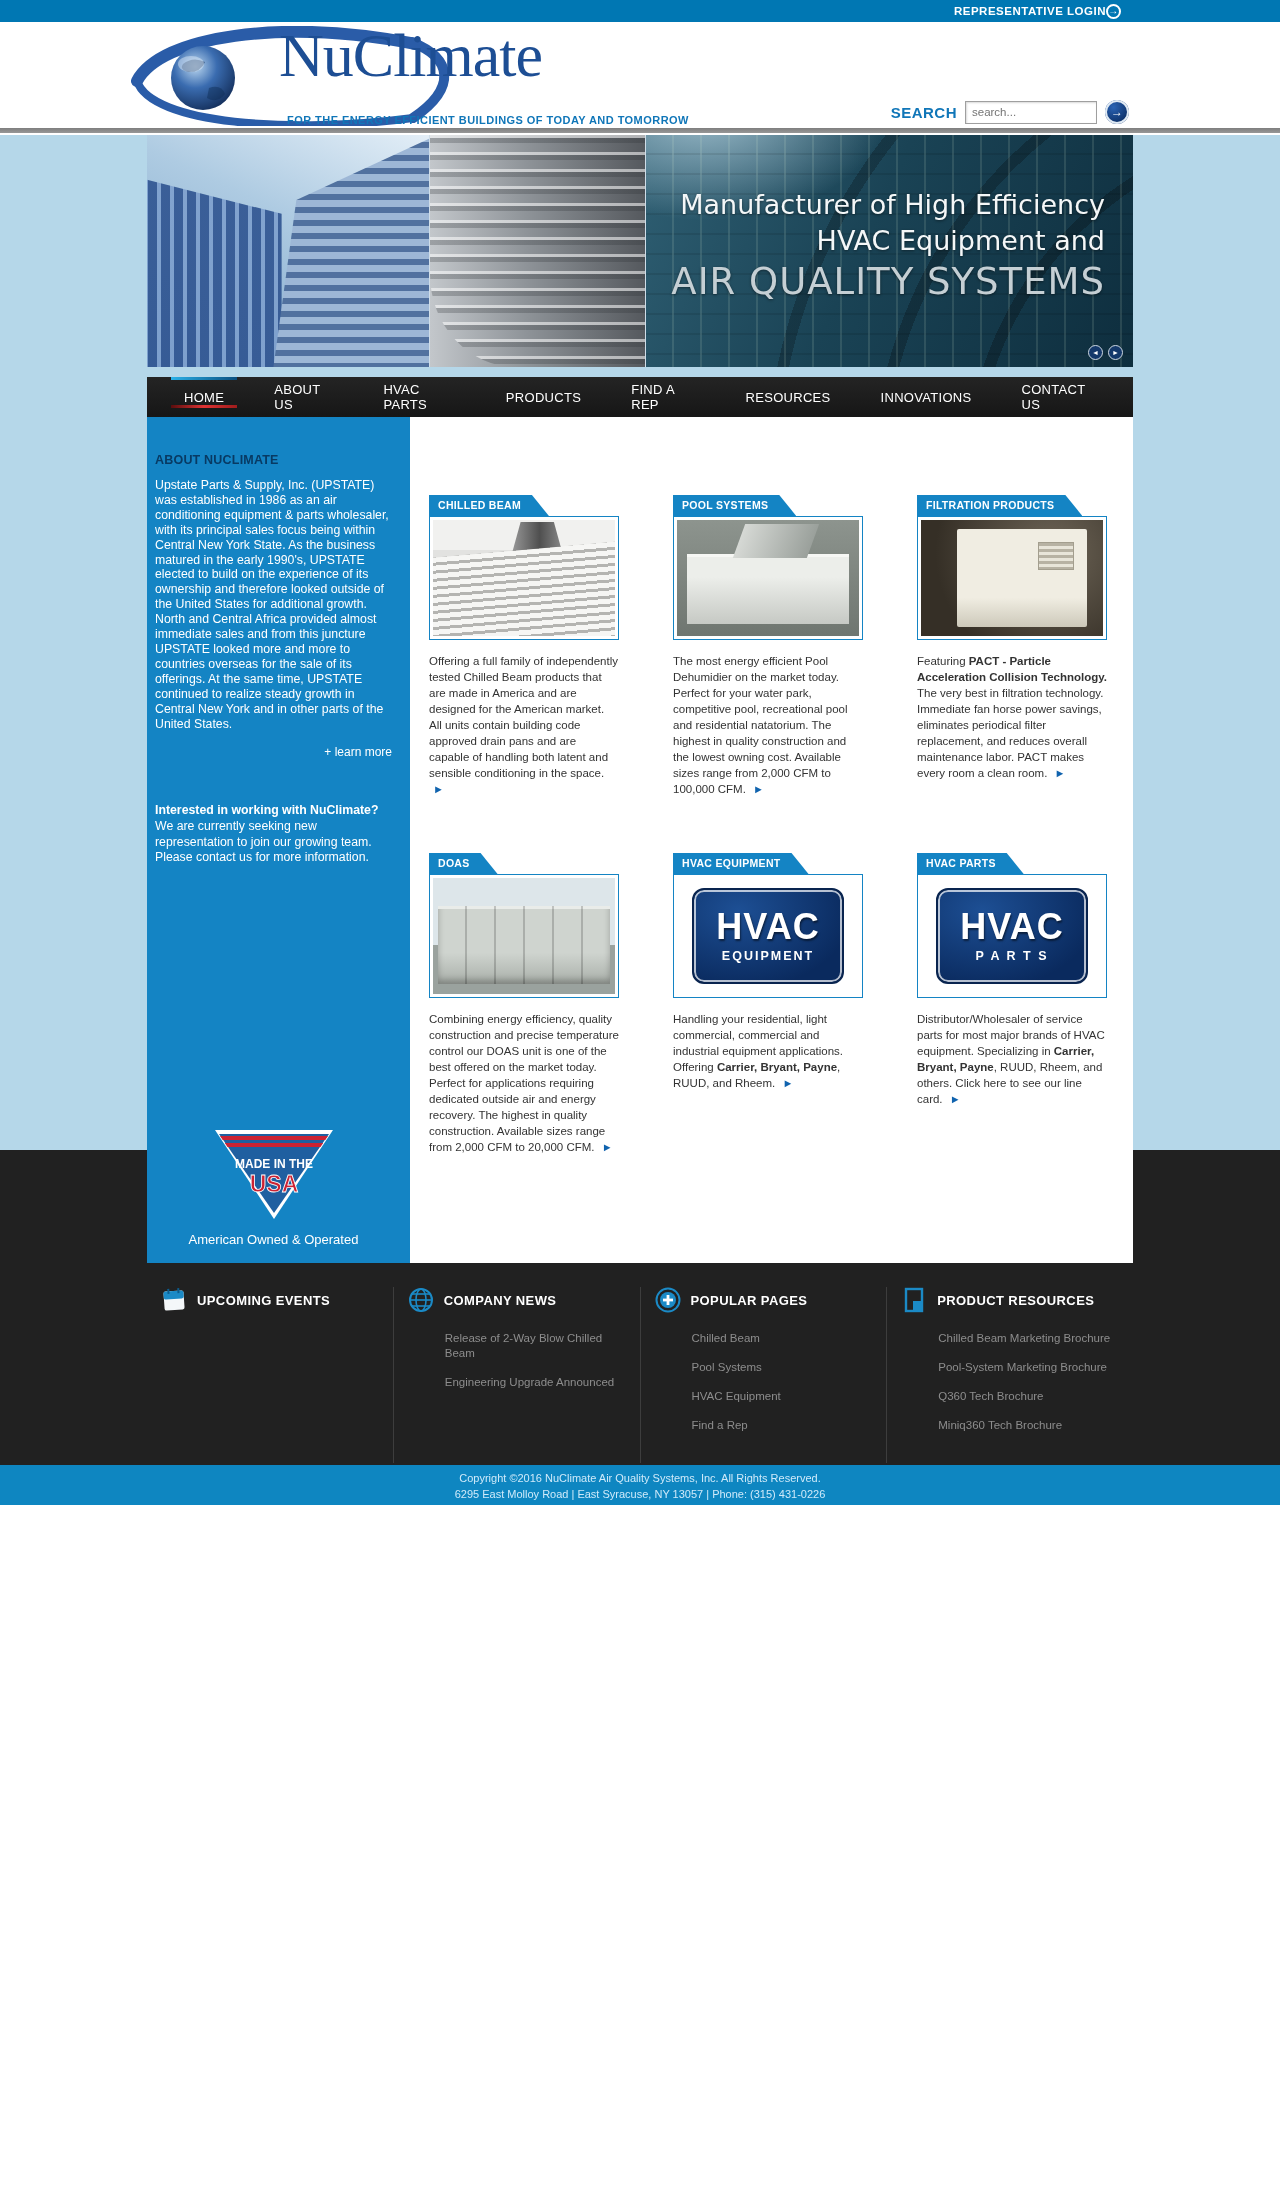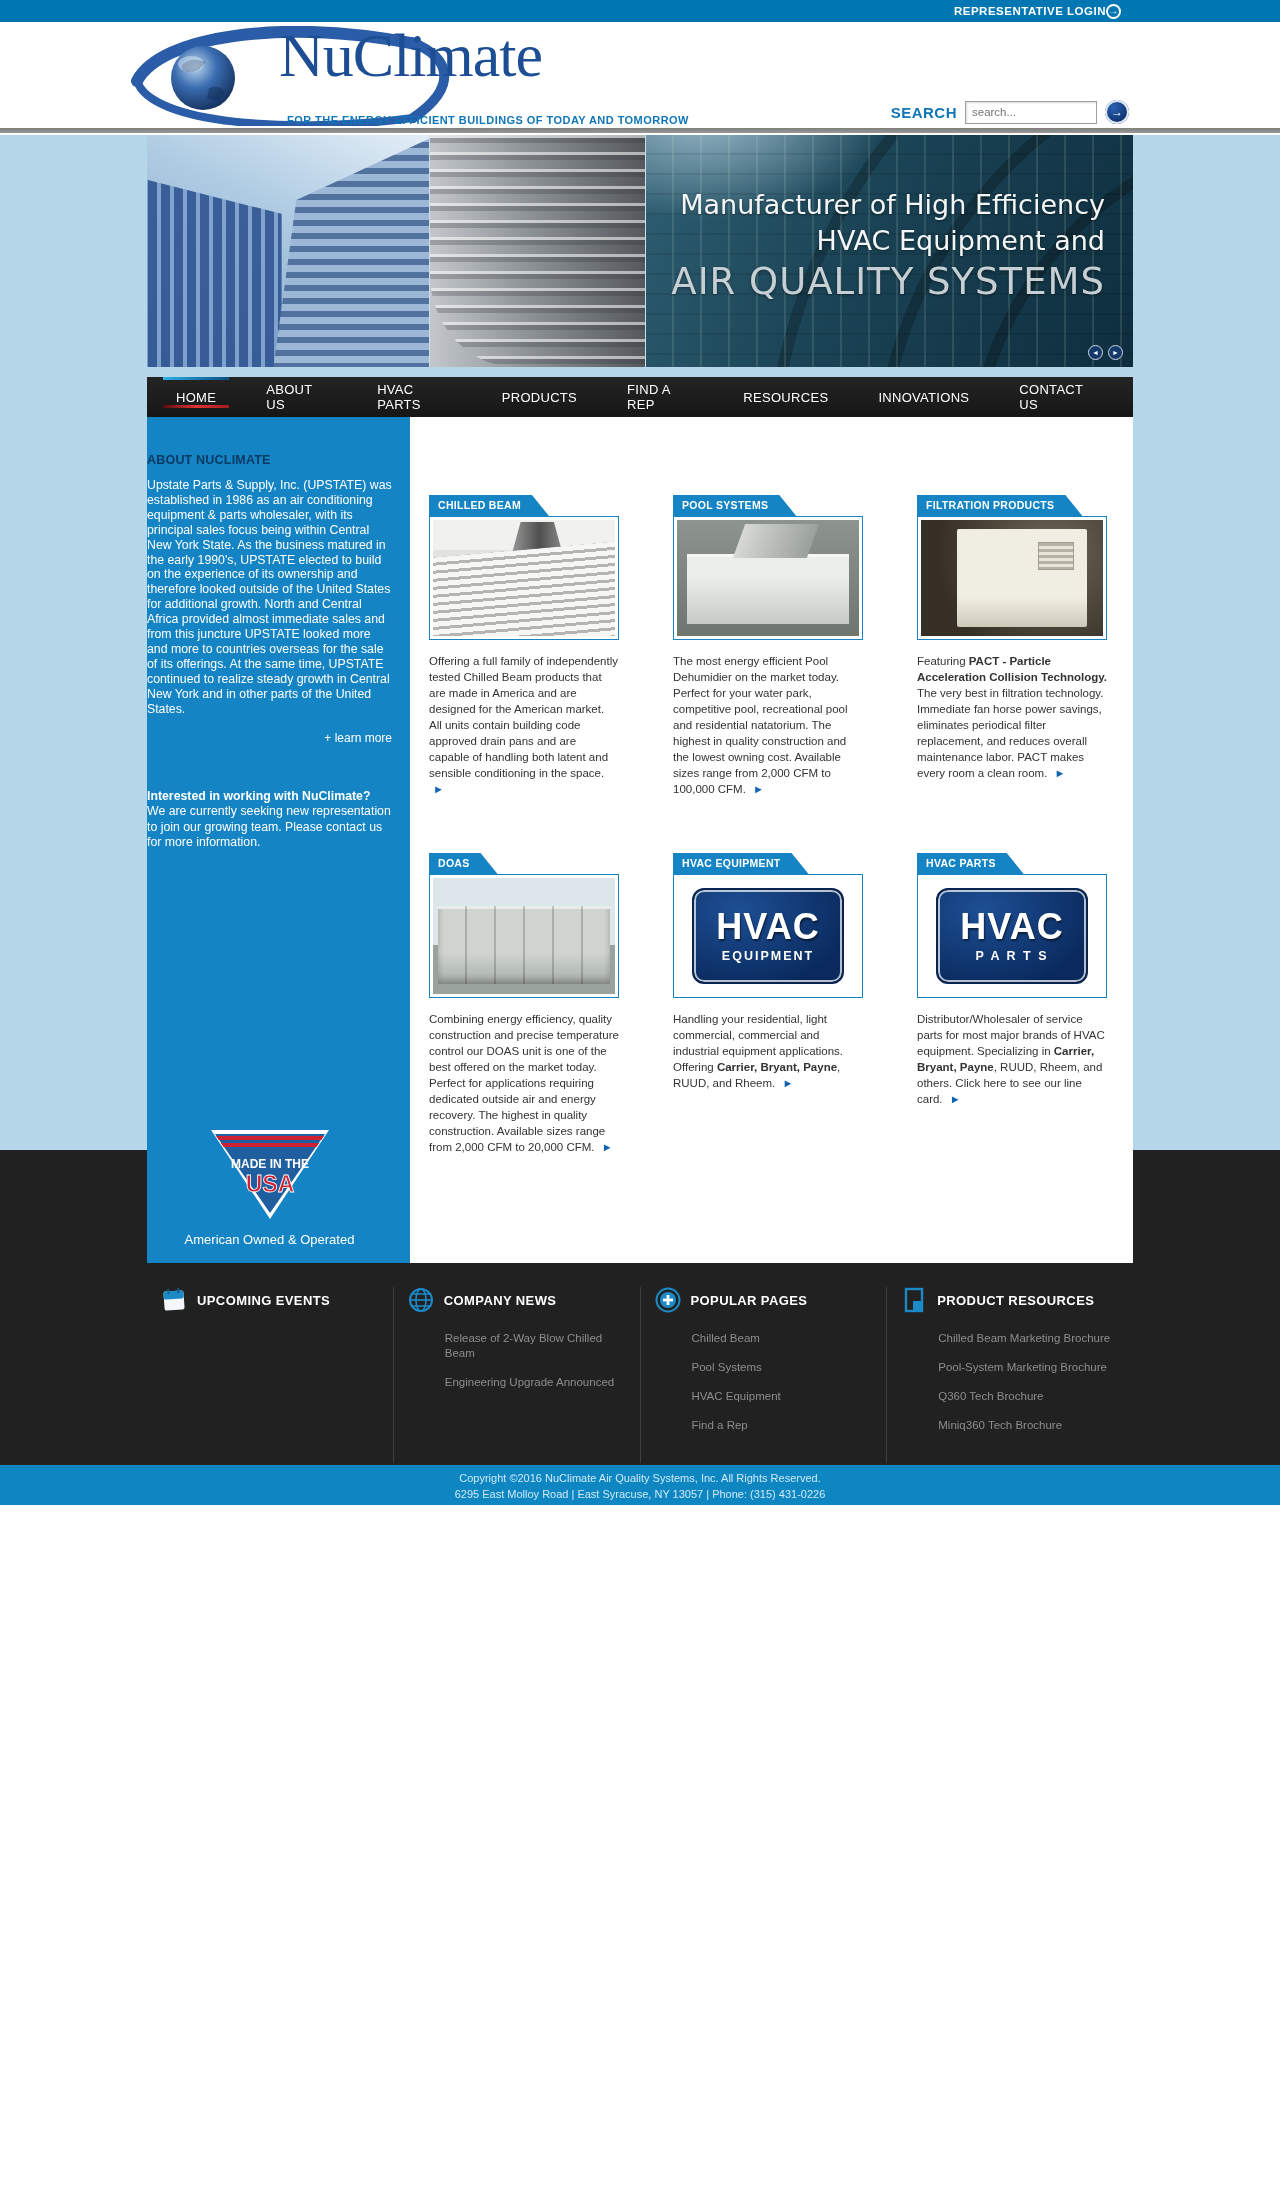--- a/index.html
+++ b/index.html
@@ -74,7 +74,7 @@
 
   
   nav { margin-top:10px; height:40px; background:linear-gradient(180deg,#242424,#161616);
-    display:flex; align-items:stretch; padding-left:16px; }
+    display:flex; align-items:stretch; padding-left:24px; }
   nav a { color:#fff; font-size:13px; letter-spacing:.3px; text-decoration:none; cursor:pointer;
     display:flex; align-items:center; padding:0 13px; margin-right:24px; position:relative; }
   nav a.active::before { content:""; position:absolute; left:0; right:0; top:0; height:3px;

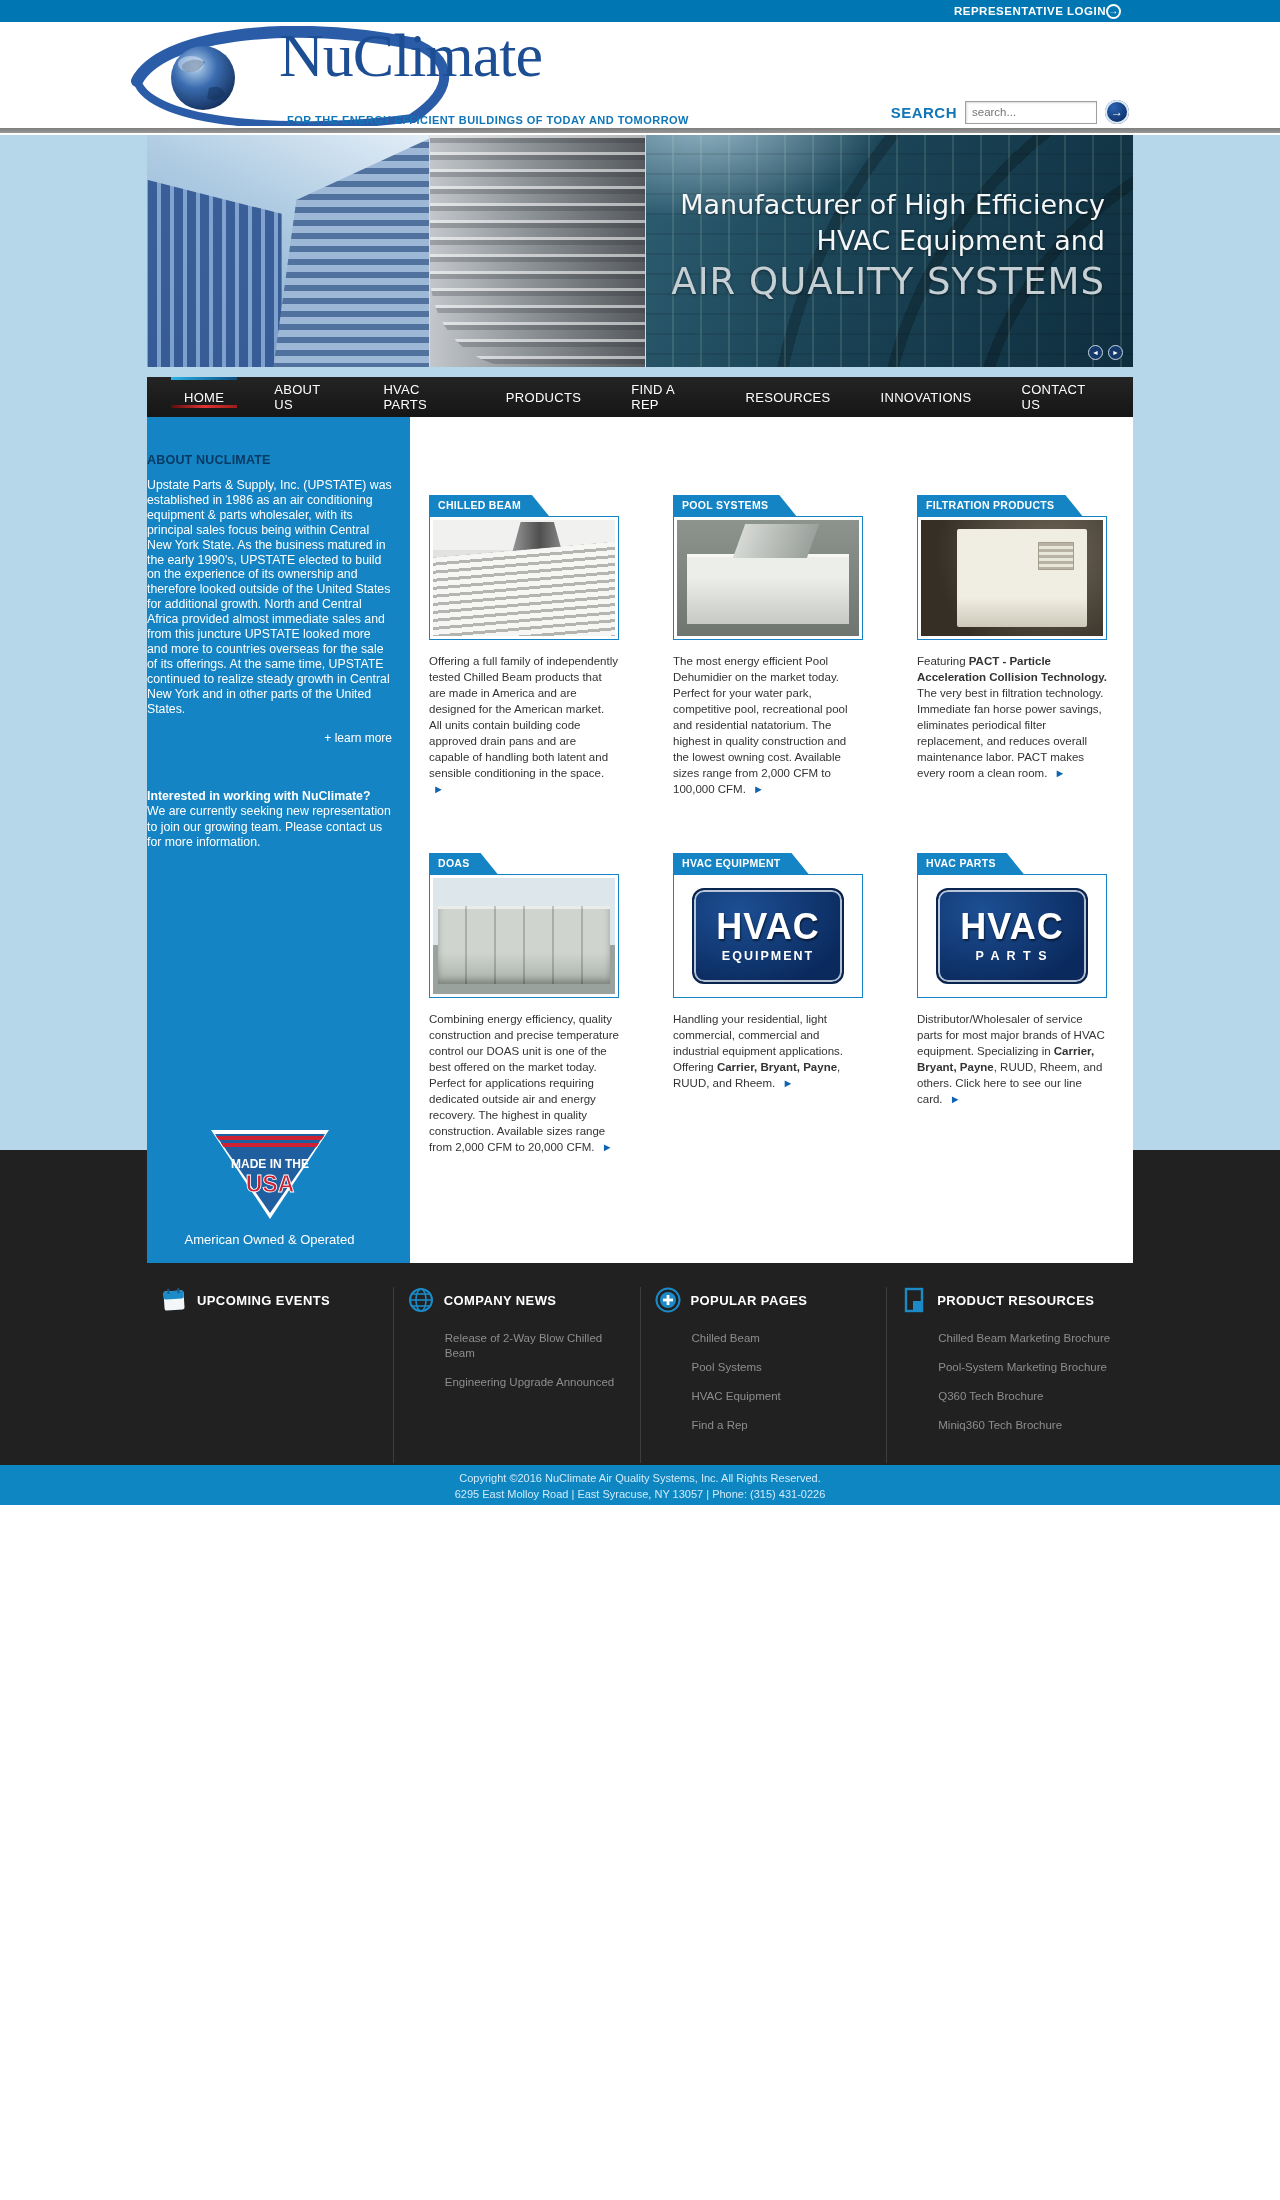--- a/index.html
+++ b/index.html
@@ -84,7 +84,7 @@
 
   
   .content-row { display:flex; min-height:846px; align-items:stretch; }
-  aside.sidebar { width:263px; background:#1484c4; color:#fff; padding:36px 18px 14px 0;
+  aside.sidebar { width:263px; background:#1484c4; color:#fff; padding:36px 18px 14px 8px;
     display:flex; flex-direction:column; }
   .sb-heading { color:#083a63; font-size:12.5px; font-weight:bold; letter-spacing:.2px; margin-bottom:11px; }
   .sb-about { font-size:12.3px; line-height:14.9px; }

